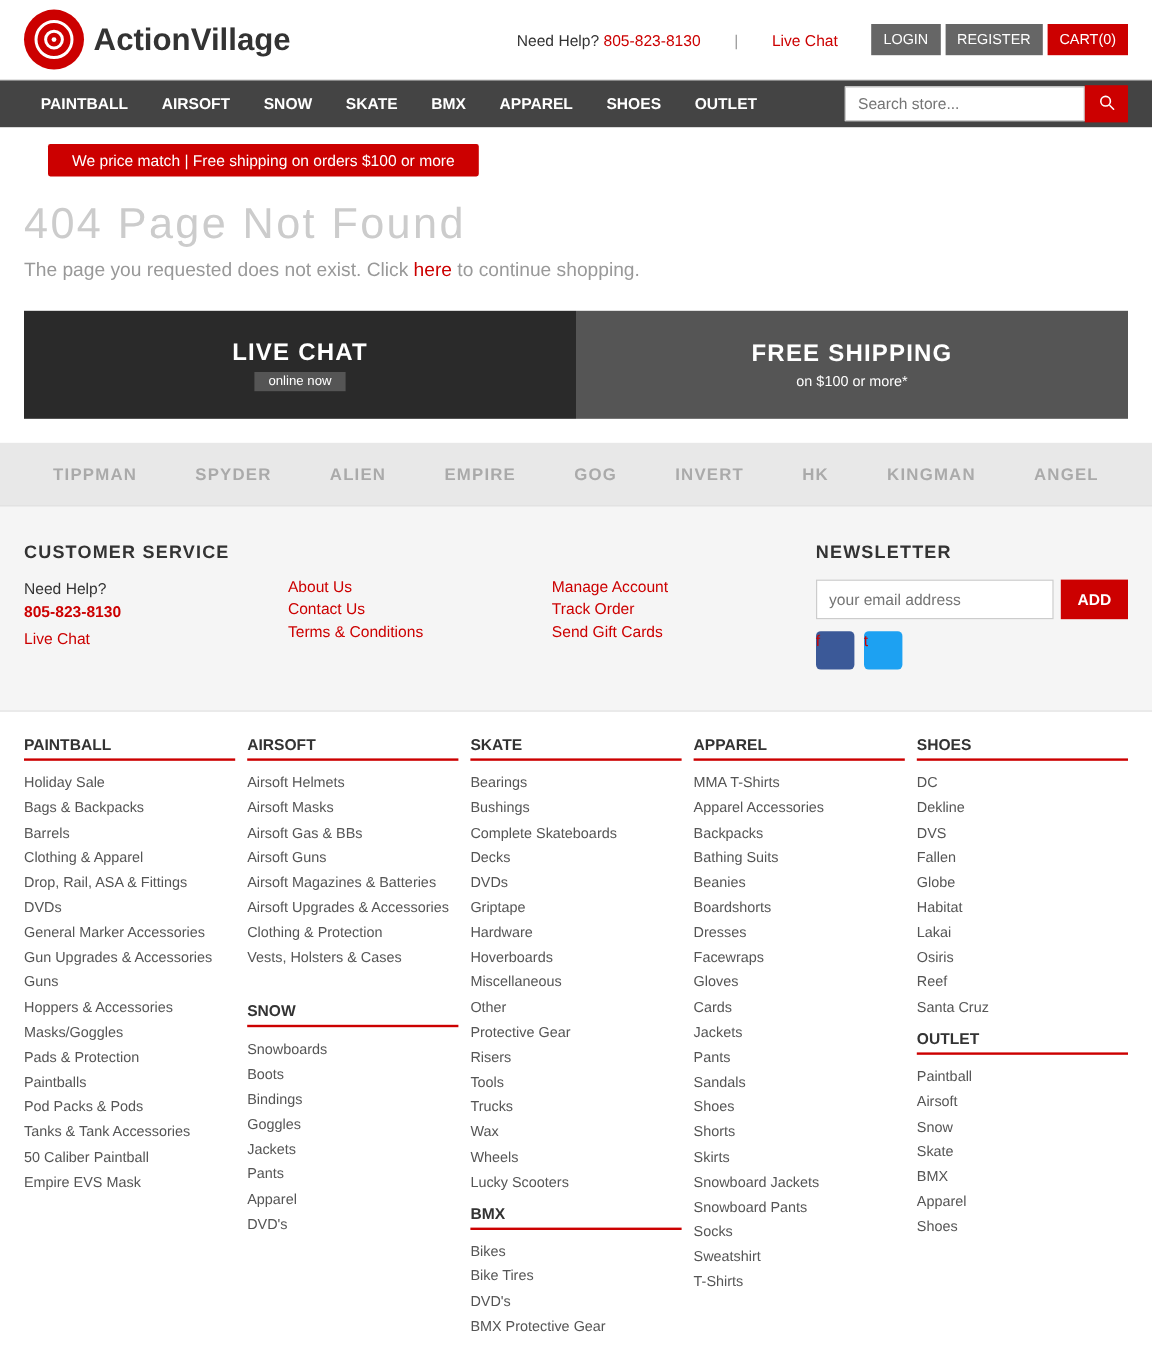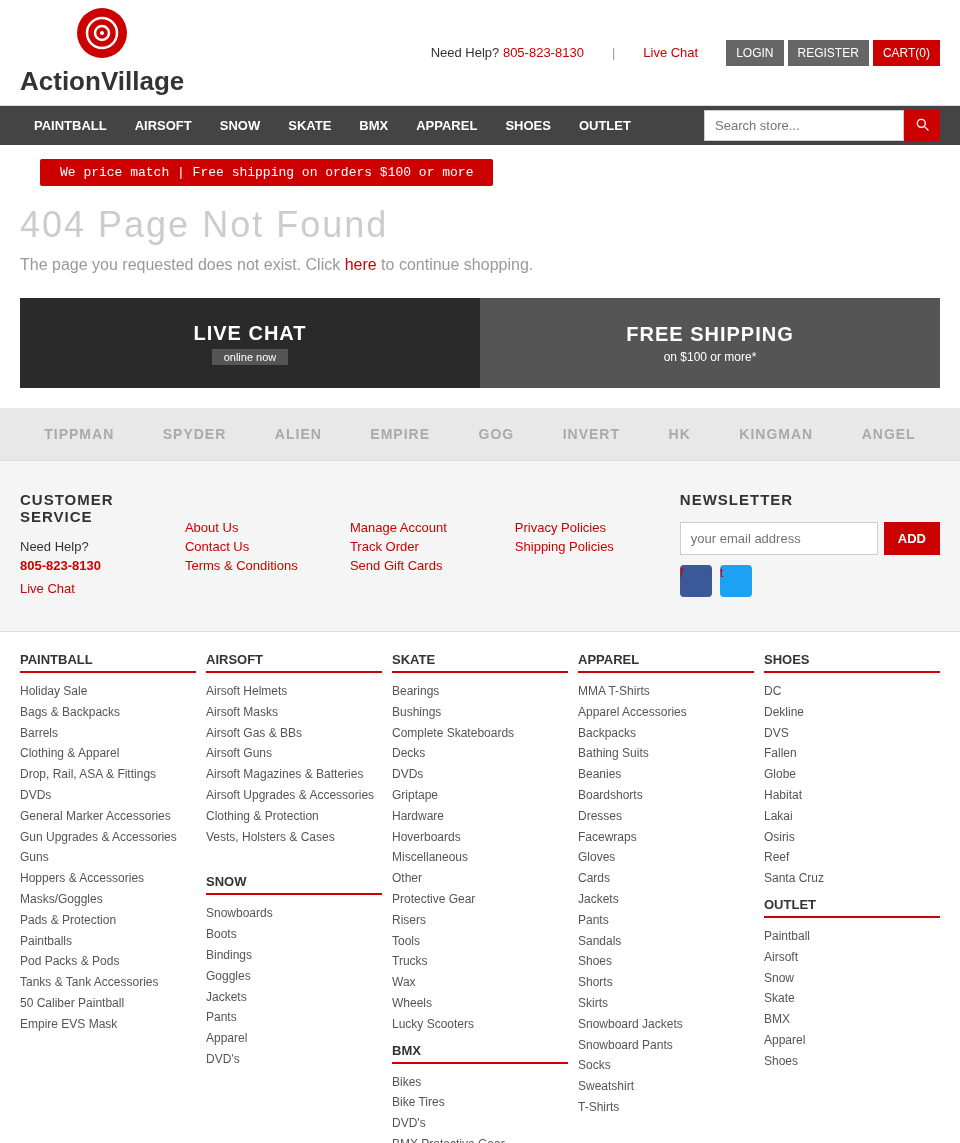--- a/index.html
+++ b/index.html
@@ -7,7 +7,7 @@
 
     
     .header { background: #fff; border-bottom: 1px solid #ddd; padding: 8px 20px; display: flex; align-items: center; justify-content: space-between; }
-    .logo-area { display: flex; align-items: center; gap: 8px; flex-direction: column; }
+    .logo-area { display: flex; align-items: center; gap: 8px; }
     .logo-icon { width: 50px; height: 50px; background: #cc0000; border-radius: 50%; display: flex; align-items: center; justify-content: center; }
     .logo-icon svg { width: 34px; height: 34px; }
     .logo-text { font-size: 26px; font-weight: bold; color: #333; }

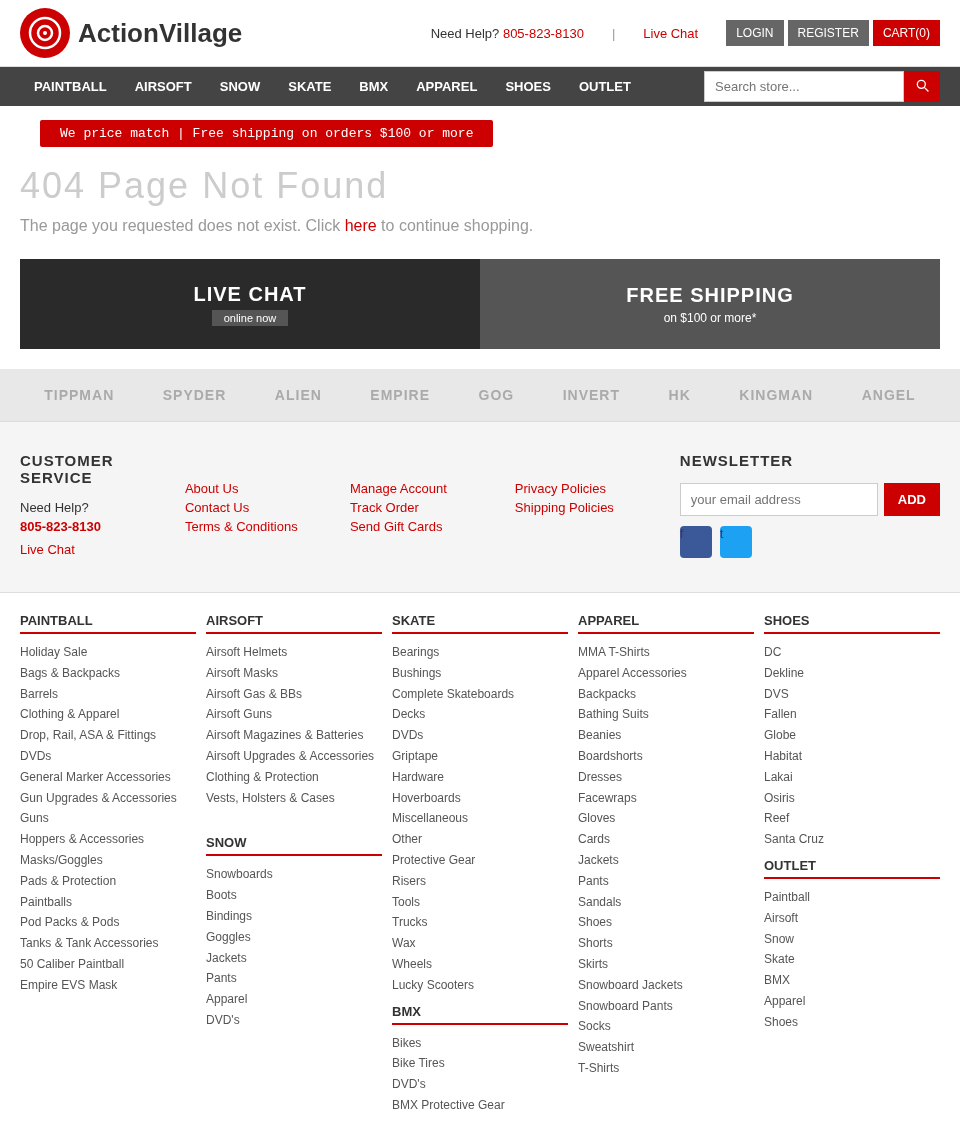--- a/index.html
+++ b/index.html
@@ -23,7 +23,7 @@
     
     .nav-bar { background: #444; padding: 0 20px; display: flex; align-items: center; gap: 0; }
     .nav-item { color: #fff; text-decoration: none; padding: 12px 14px; font-size: 13px; font-weight: bold; display: inline-block; }
-    .search-area { margin-left: auto; display: flex; }
+    .search-area { margin-left: auto; display: flex; align-items: center; }
     .search-input { padding: 6px 10px; width: 200px; border: 1px solid #ccc; font-size: 13px; }
     .search-btn { background: #cc0000; border: none; color: #fff; padding: 6px 10px; cursor: pointer; }
 

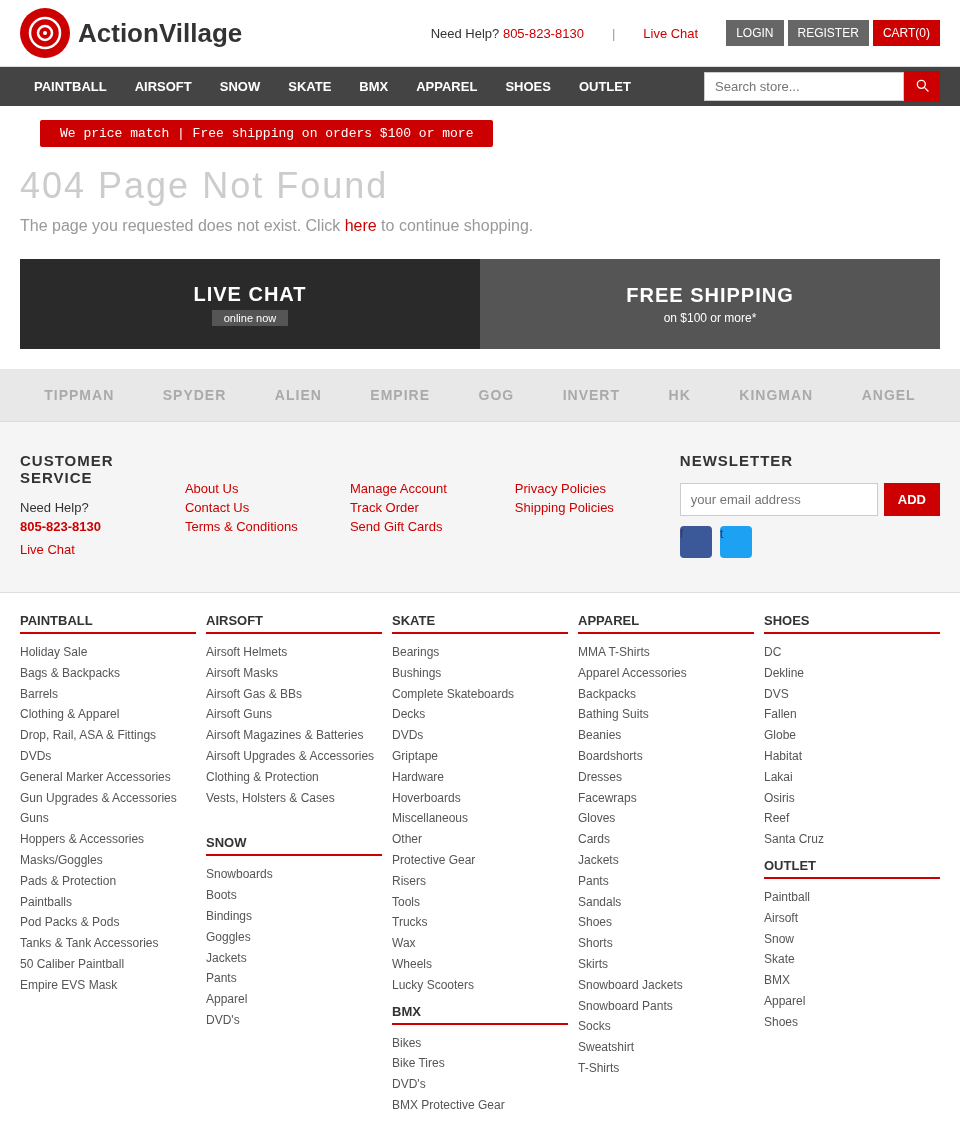--- a/index.html
+++ b/index.html
@@ -28,7 +28,7 @@
     .search-btn { background: #cc0000; border: none; color: #fff; padding: 6px 10px; cursor: pointer; }
 
     
-    .promo-bar { background: #cc0000; color: #fff; padding: 6px 20px; font-size: 13px; display: inline-block; margin: 8px 20px; border-radius: 2px; font-family: Liberation Mono, monospace; }
+    .promo-bar { background: #cc0000; color: #fff; padding: 6px 20px; font-size: 13px; display: inline-block; margin: 8px 20px; border-radius: 2px; }
 
     
     .page-404 { padding: 10px 20px 20px; }

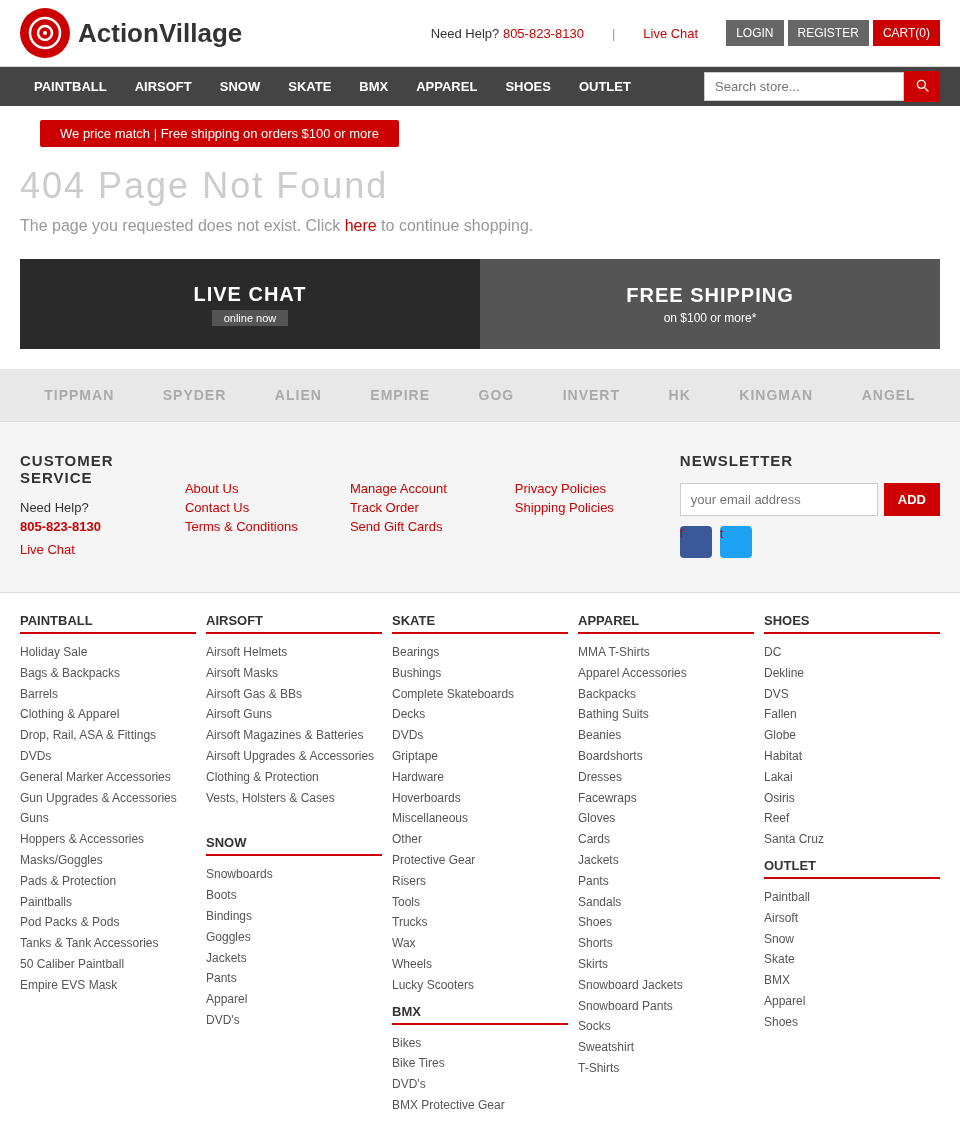--- a/index.html
+++ b/index.html
@@ -175,11 +175,6 @@
     <a href="#" class="footer-col-link">Manage Account</a>
     <a href="#" class="footer-col-link">Track Order</a>
     <a href="#" class="footer-col-link">Send Gift Cards</a>
-  </div>
-  <div class="footer-col">
-    <div style="height:29px;"></div>
-    <a href="#" class="footer-col-link">Privacy Policies</a>
-    <a href="#" class="footer-col-link">Shipping Policies</a>
   </div>
   <div class="footer-col">
     <div class="footer-col-title">NEWSLETTER</div>

